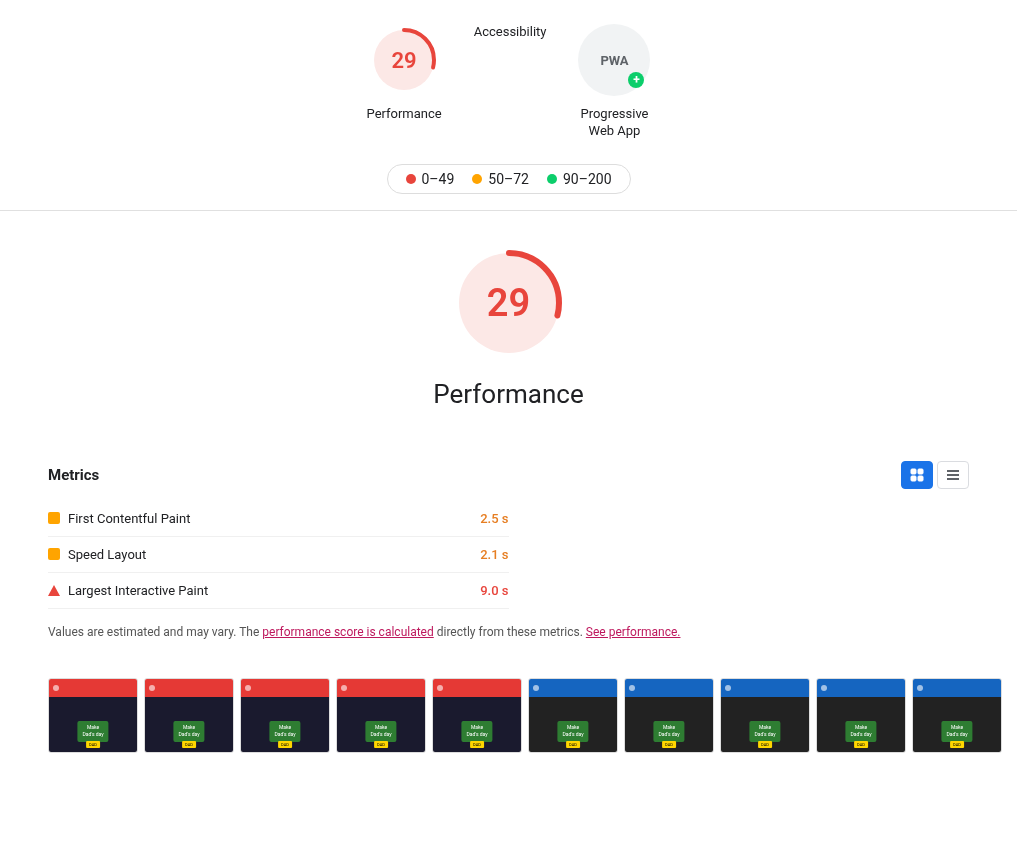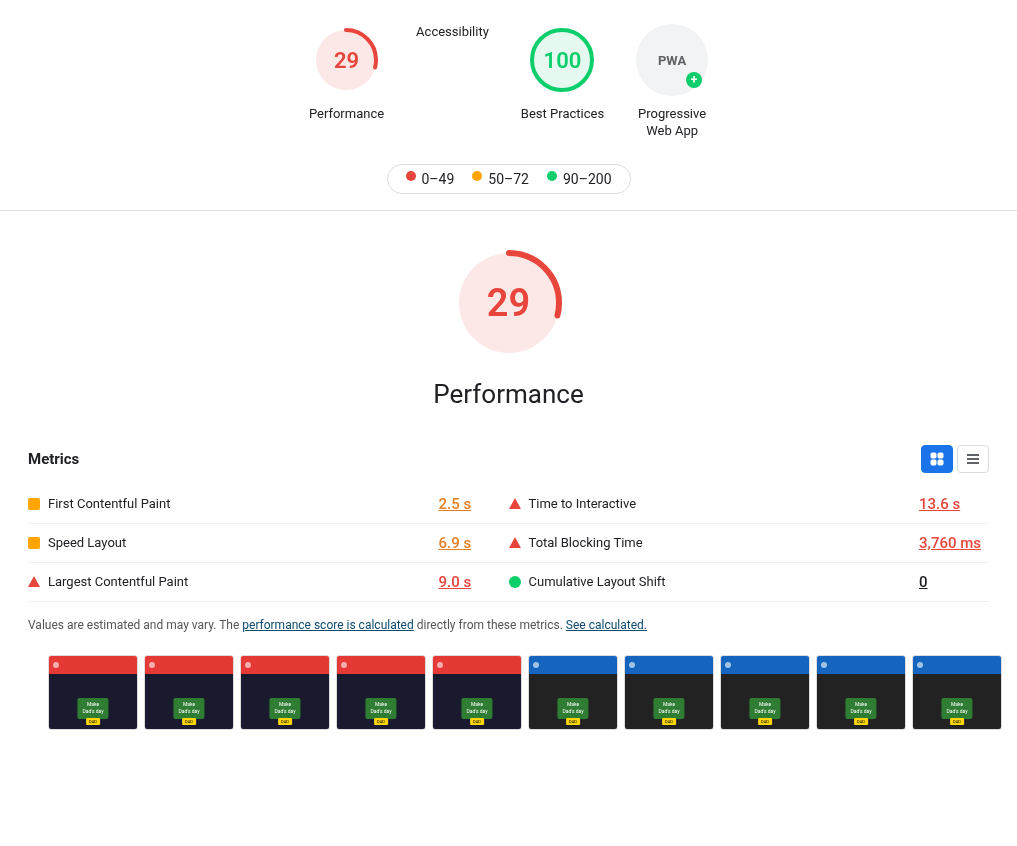--- a/index.html
+++ b/index.html
@@ -341,16 +341,6 @@
     <span class="score-label">Accessibility</span>
   </div>
 
-  <div class="score-item">
-    <div class="score-circle">
-      <svg viewBox="0 0 72 72">
-        <circle cx="36" cy="36" r="30" fill="#e6f9f0" stroke="none"></circle>
-        <circle cx="36" cy="36" r="30" fill="none" stroke="#0cce6b" stroke-width="4" stroke-dasharray="188.4" stroke-dashoffset="0" stroke-linecap="round"></circle>
-      </svg>
-      <span class="score-number color-green">100</span>
-    </div>
-    <span class="score-label">Best Practices</span>
-  </div>
 
 
   <div class="score-item">

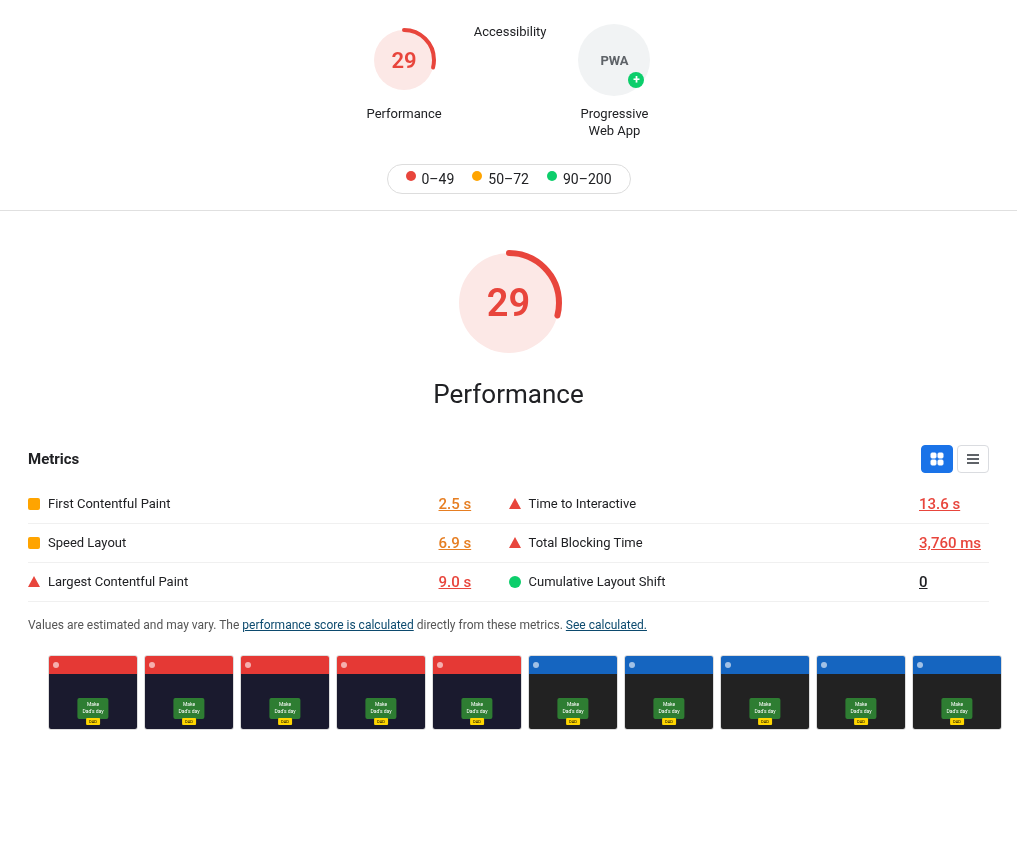--- a/index.html
+++ b/index.html
@@ -62,7 +62,7 @@
 
     .legend-item {
       display: flex;
-      align-items: flex-start;
+      align-items: center;
       gap: 6px;
     }
 

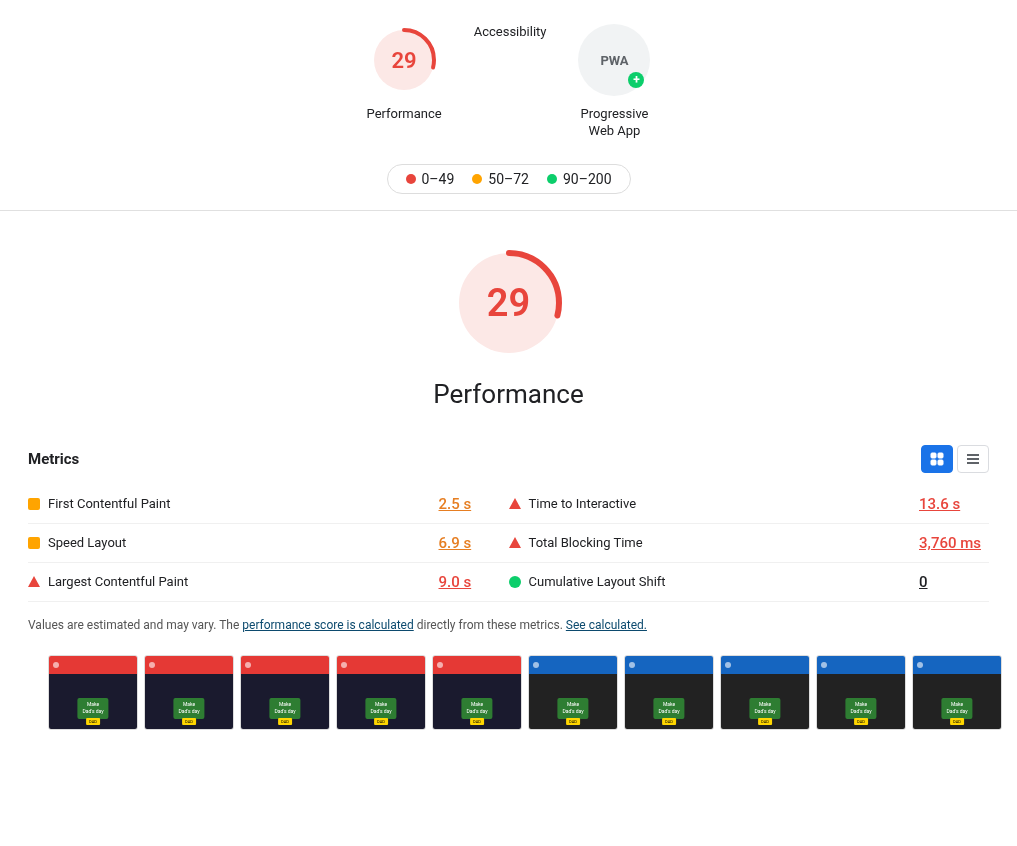--- a/index.html
+++ b/index.html
@@ -126,9 +126,9 @@
 
     
     .metrics-section {
-      padding: 0 28px;
+      padding: 0 48px;
       max-width: 1017px;
-      margin: 0 auto;
+      margin: 16px auto;
     }
 
     .metrics-header {

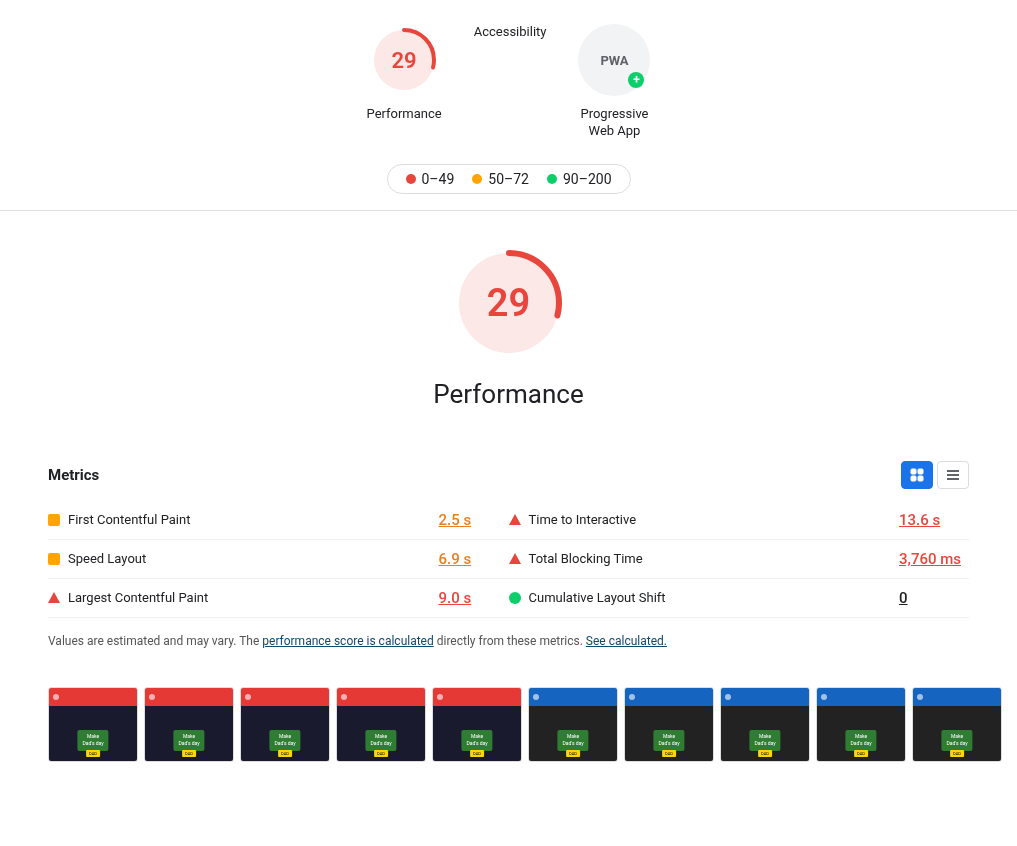--- a/index.html
+++ b/index.html
@@ -217,11 +217,10 @@
     }
 
     .metric-value {
-      font-size: 15px;
+      font-size: 13px;
       font-weight: 500;
       min-width: 70px;
-      text-align: left;
-      text-decoration: underline;
+      text-align: right;
     }
 
     .val-orange { color: #e67e22; }

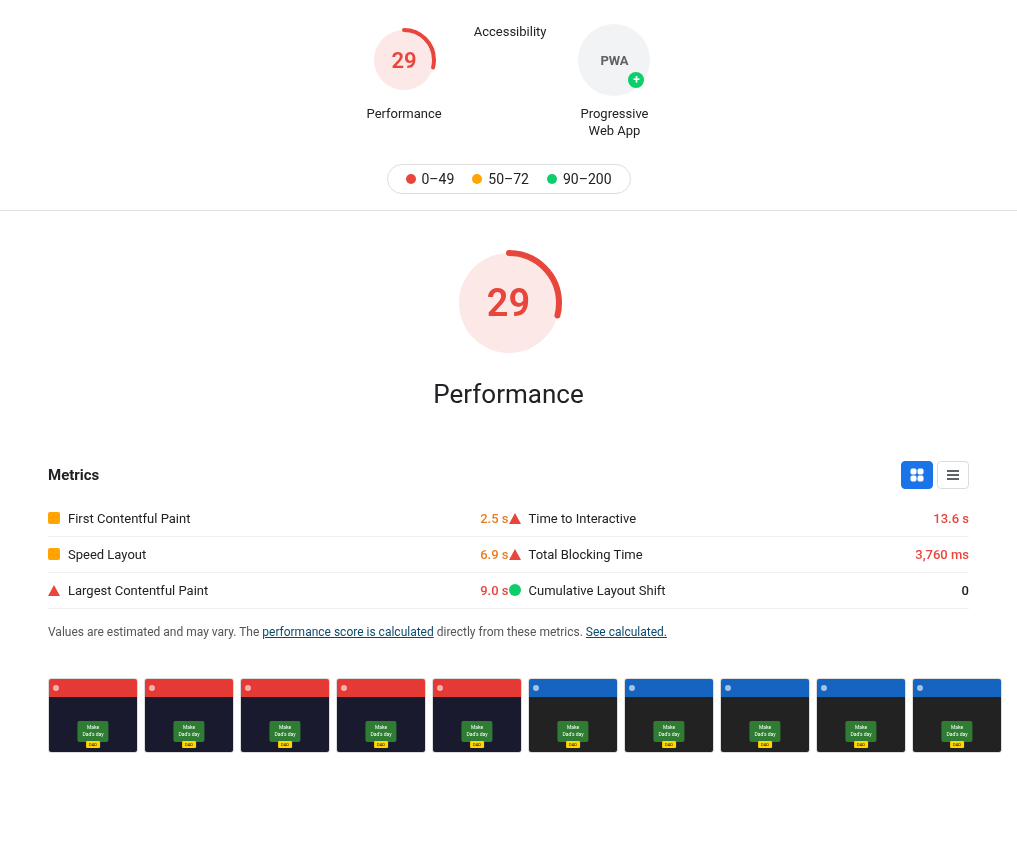--- a/index.html
+++ b/index.html
@@ -425,23 +425,6 @@
       </div>
     </div>
 
-    <div>
-      <div class="metric-row">
-        <div class="metric-icon triangle-red"></div>
-        <span class="metric-name">Time to Interactive</span>
-        <span class="metric-value val-red">13.6 s</span>
-      </div>
-      <div class="metric-row">
-        <div class="metric-icon triangle-red"></div>
-        <span class="metric-name">Total Blocking Time</span>
-        <span class="metric-value val-red">3,760 ms</span>
-      </div>
-      <div class="metric-row">
-        <div class="metric-icon circle-green"></div>
-        <span class="metric-name">Cumulative Layout Shift</span>
-        <span class="metric-value val-black">0</span>
-      </div>
-    </div>
   </div>
 
   <div class="metrics-note">

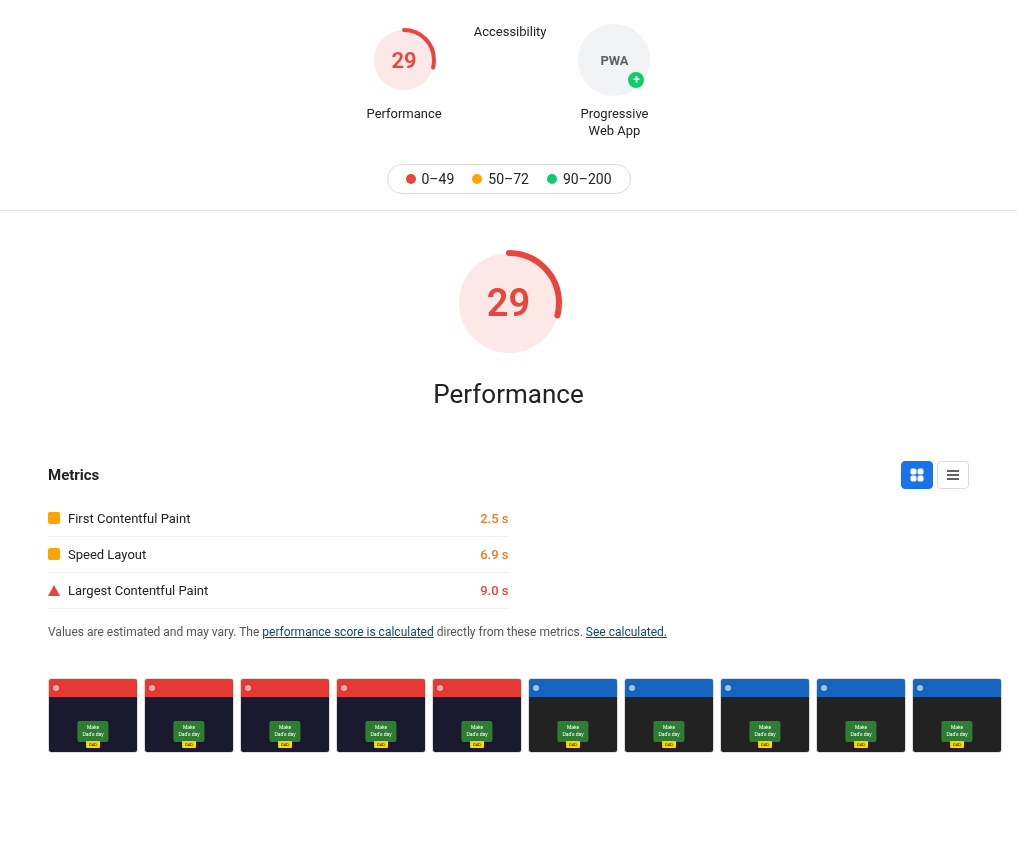--- a/index.html
+++ b/index.html
@@ -416,7 +416,7 @@
       <div class="metric-row">
         <div class="metric-icon square-orange"></div>
         <span class="metric-name">Speed Layout</span>
-        <span class="metric-value val-orange">6.9 s</span>
+        <span class="metric-value val-orange">2.1 s</span>
       </div>
       <div class="metric-row">
         <div class="metric-icon triangle-red"></div>

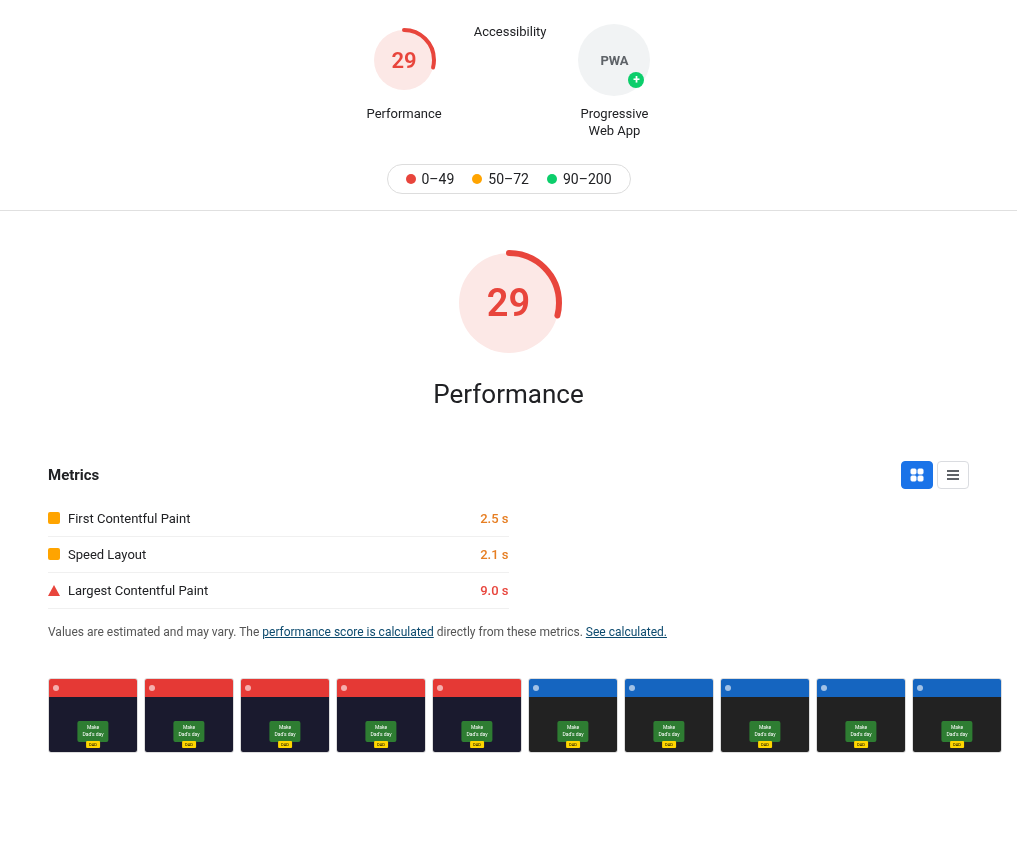--- a/index.html
+++ b/index.html
@@ -420,7 +420,7 @@
       </div>
       <div class="metric-row">
         <div class="metric-icon triangle-red"></div>
-        <span class="metric-name">Largest Contentful Paint</span>
+        <span class="metric-name">Largest Interactive Paint</span>
         <span class="metric-value val-red">9.0 s</span>
       </div>
     </div>

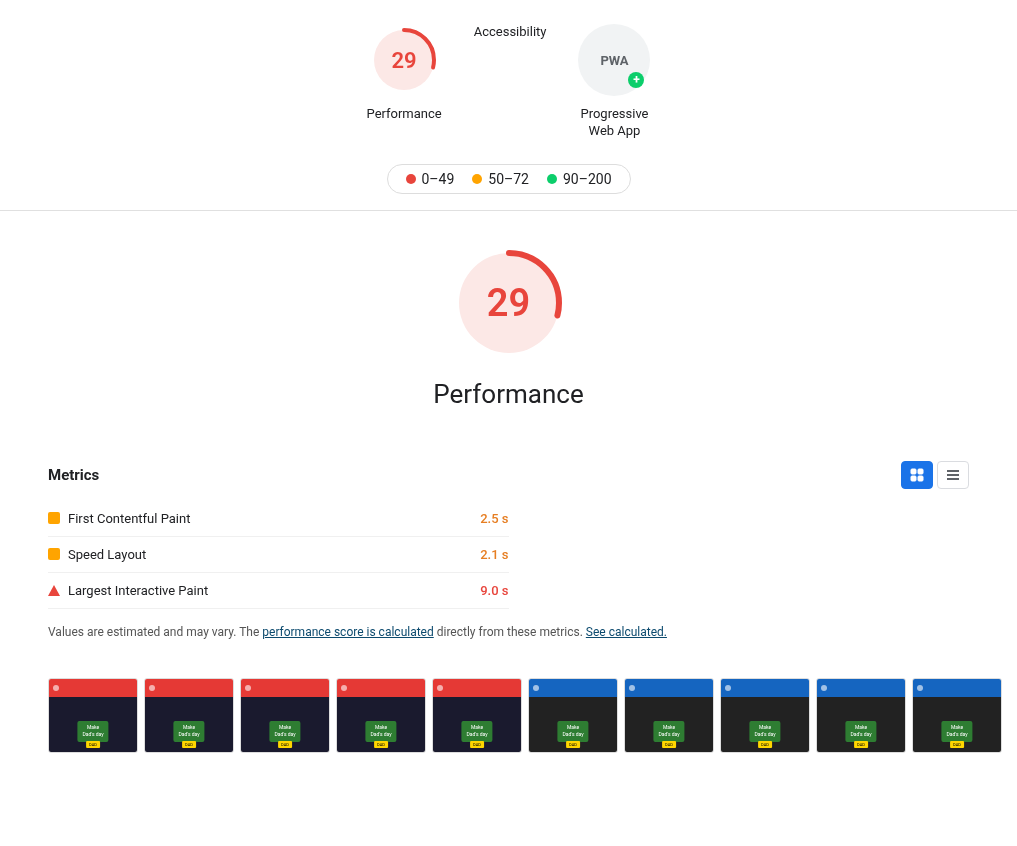--- a/index.html
+++ b/index.html
@@ -236,7 +236,7 @@
     }
 
     .metrics-note a {
-      color: #0c4a6e;
+      color: #be185d;
       text-decoration: underline;
     }
 

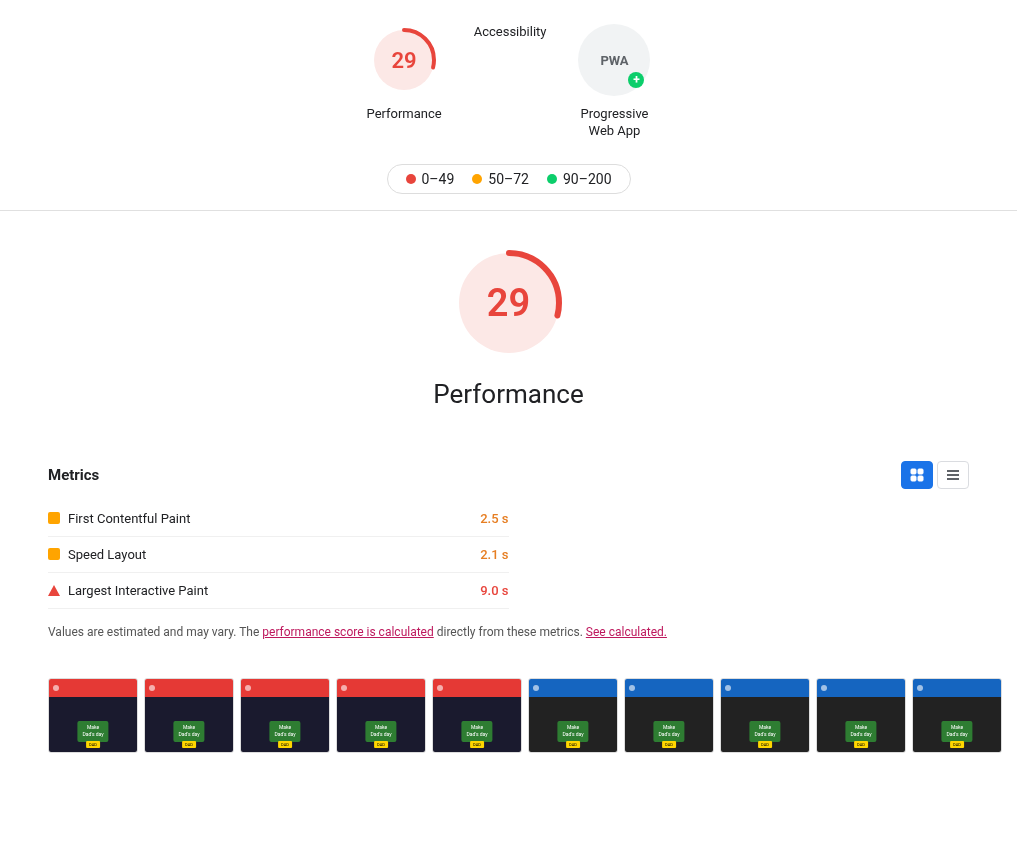--- a/index.html
+++ b/index.html
@@ -428,7 +428,7 @@
   </div>
 
   <div class="metrics-note">
-    Values are estimated and may vary. The <a href="#">performance score is calculated</a> directly from these metrics. <a href="#">See calculated.</a>
+    Values are estimated and may vary. The <a href="#">performance score is calculated</a> directly from these metrics. <a href="#">See performance.</a>
   </div>
 </div>
 

